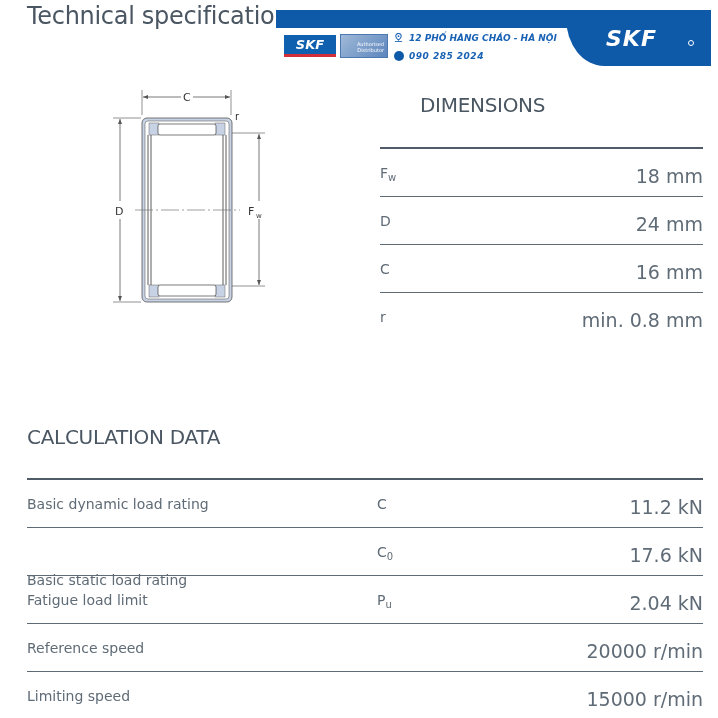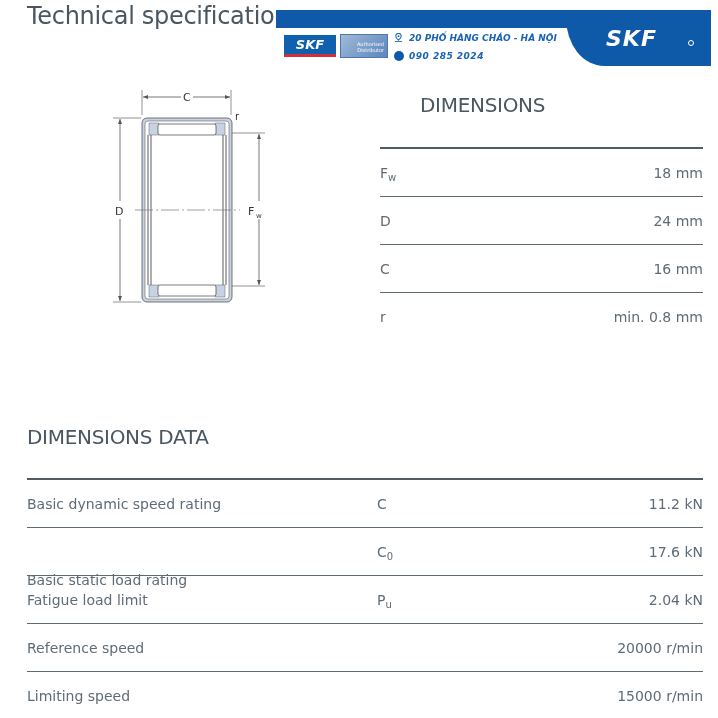--- a/index.html
+++ b/index.html
@@ -50,7 +50,7 @@
     <circle cx="5" cy="3.5" r="1" fill="#1a62b4"></circle>
     <path d="M1 9.5h8" stroke="#1a62b4" stroke-width="1"></path>
   </svg>
-  <div class="abs addr-text">20 PHỐ HÀNG CHÁO - HÀ NỘI</div>
+  <div class="abs addr-text">12 PHỐ HÀNG CHÁO - HÀ NỘI</div>
   <div class="abs phone-icon"></div>
   <div class="abs phone-text">090 285 2024</div>
 </div>

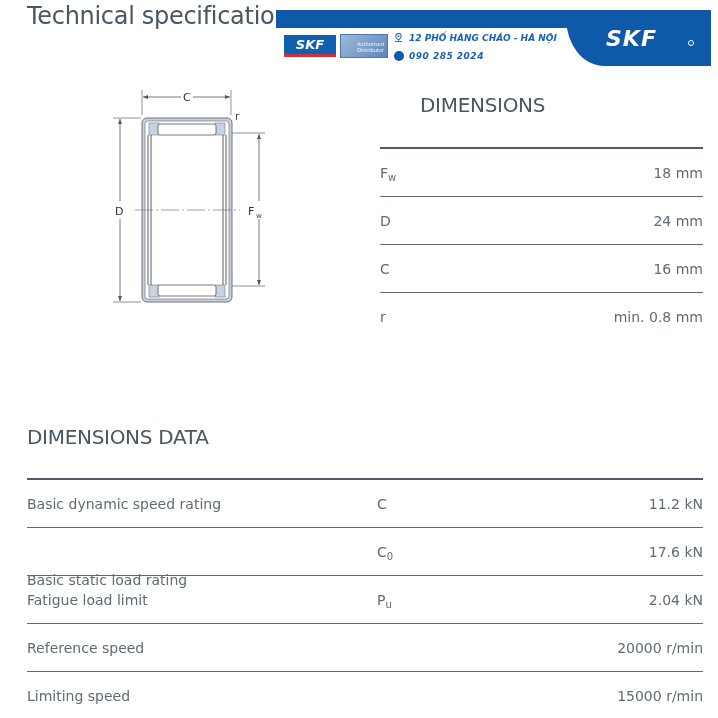--- a/index.html
+++ b/index.html
@@ -26,7 +26,7 @@
   .rule-dark { height:2px; background:#4f5b66; }
   .rule { height:1px; background:#5e6a74; }
   .row-label { font-size:14px; color:#5f6b76; white-space:nowrap; }
-  .row-value { font-size:14px; color:#5f6b76; white-space:nowrap; text-align:right; }
+  .row-value { font-size:19px; color:#5f6b76; white-space:nowrap; text-align:right; }
   sub { font-size:10px; vertical-align:-3px; line-height:0; }
   .diagram { left:105px; top:85px; width:175px; height:225px; }
 </style>

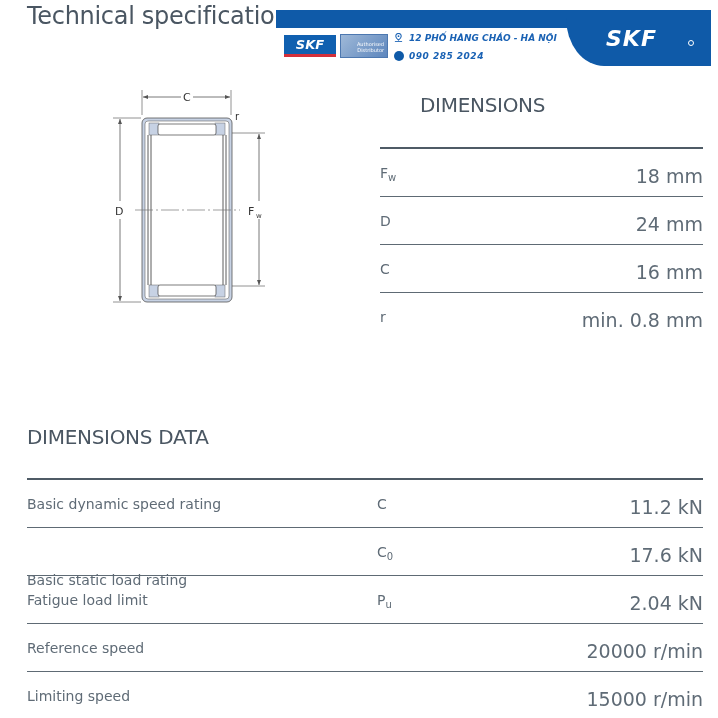--- a/index.html
+++ b/index.html
@@ -125,7 +125,7 @@
   </div>
 </div>
 
-<div class="abs section-title" style="left:27px;top:425px;">DIMENSIONS DATA</div>
+<div class="abs section-title" style="left:27px;top:425px;">CALCULATION DATA</div>
 <div class="abs rule-dark" style="left:27px;top:478px;width:676px;"></div>
 
 <div>

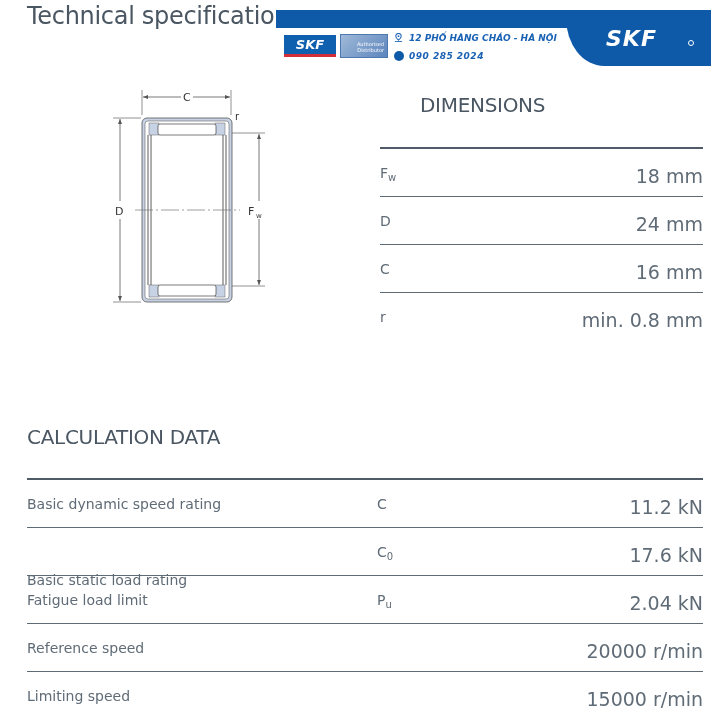--- a/index.html
+++ b/index.html
@@ -130,7 +130,7 @@
 
 <div>
   <div>
-    <div class="abs row-label" style="left:27px;top:496px;">Basic dynamic speed rating</div>
+    <div class="abs row-label" style="left:27px;top:496px;">Basic dynamic load rating</div>
     <div class="abs row-label" style="left:377px;top:496px;"><span>C</span></div>
     <div class="abs row-value" style="right:15px;top:496px;">11.2 kN</div>
   </div>

